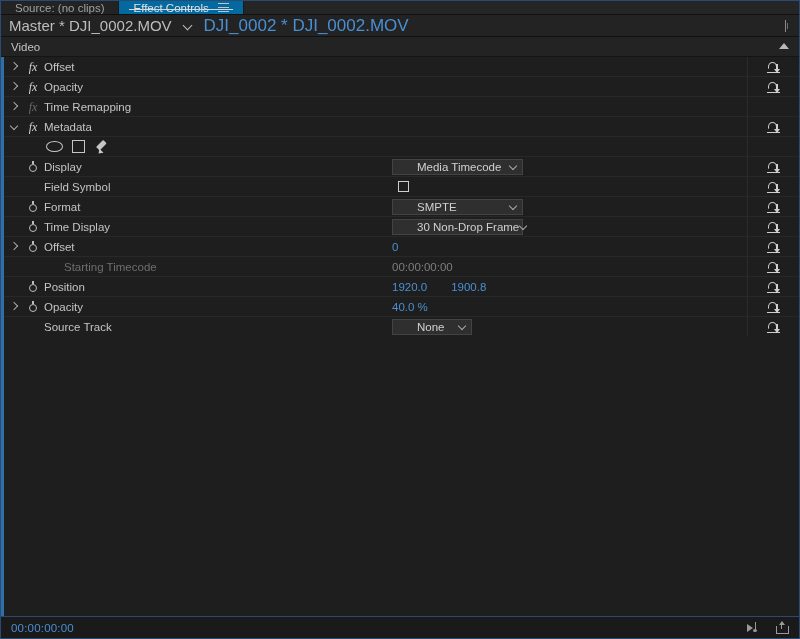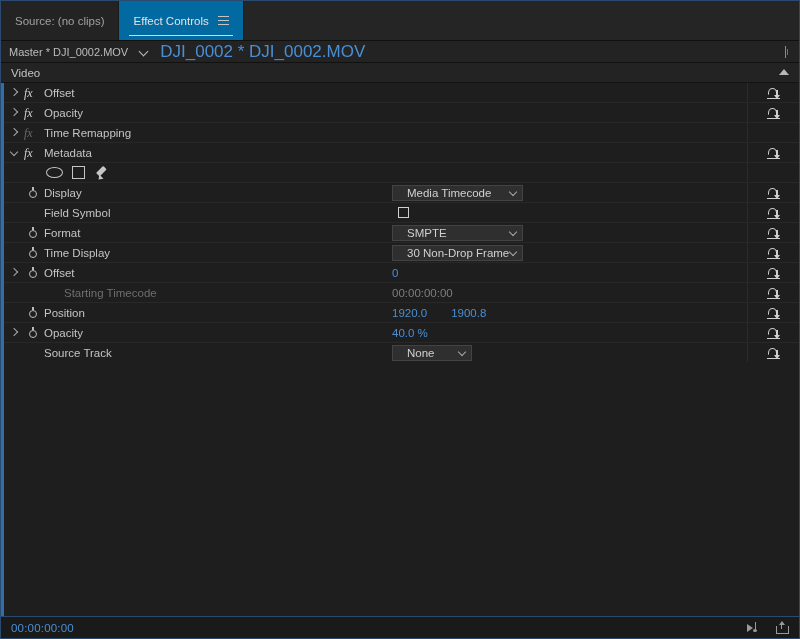--- a/index.html
+++ b/index.html
@@ -26,7 +26,7 @@
 
   
   .tabbar {
-    height: 40px;
+    height: 14px;
     background: #252525;
     border-bottom: 1px solid #101010;
     display: flex;

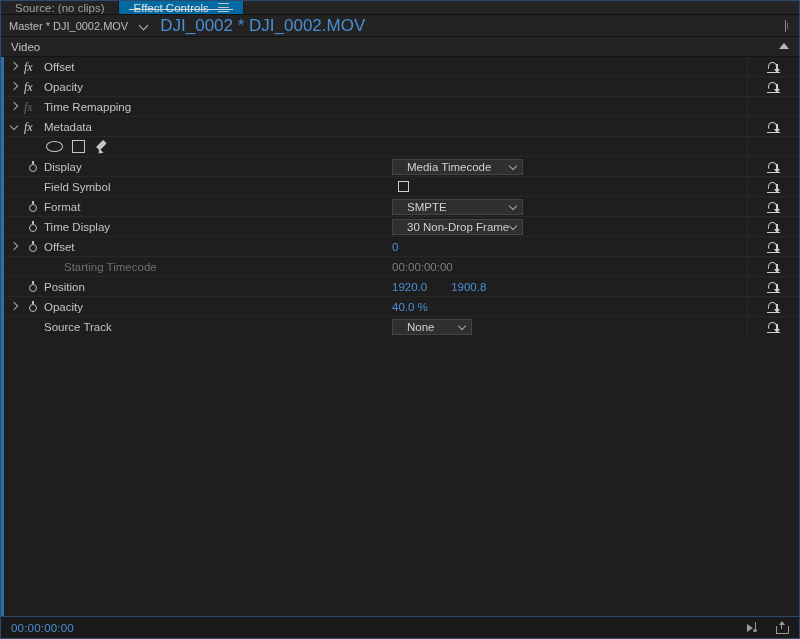--- a/index.html
+++ b/index.html
@@ -81,7 +81,7 @@
   }
   .crumb-master {
     color: #bdbdbd;
-    font-size: 11px;
+    font-size: 15px;
     white-space: nowrap;
   }
   .crumb-caret {

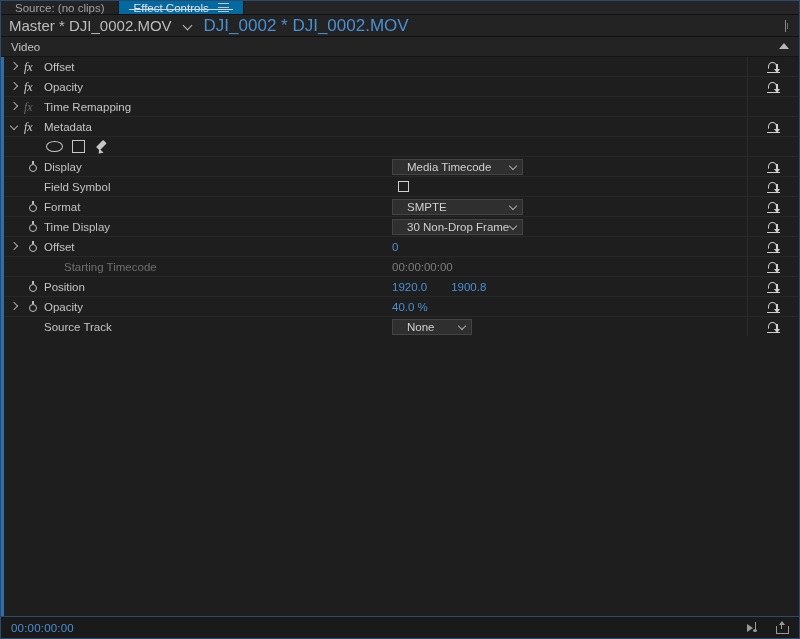--- a/index.html
+++ b/index.html
@@ -187,7 +187,7 @@
     font-style: italic;
     font-size: 12px;
     color: #d2d2d2;
-    text-align: left;
+    text-align: center;
     line-height: 1;
   }
   .cell-fx.dim { color: #6a6a6a; }

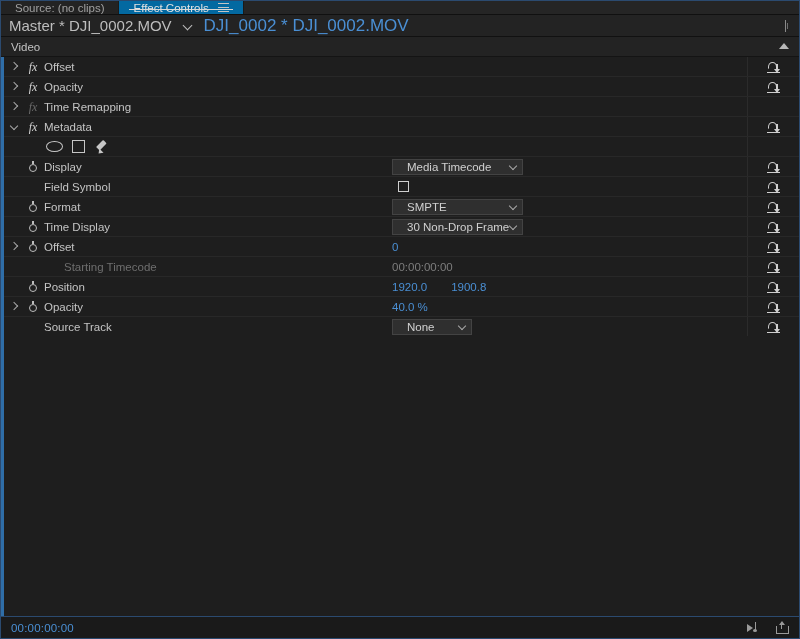--- a/index.html
+++ b/index.html
@@ -249,7 +249,7 @@
     border: 1px solid #434343;
     display: flex;
     align-items: center;
-    padding: 0 4px 0 14px;
+    padding: 0 4px 0 24px;
     color: #d0d0d0;
     font-size: 11.5px;
     white-space: nowrap;

